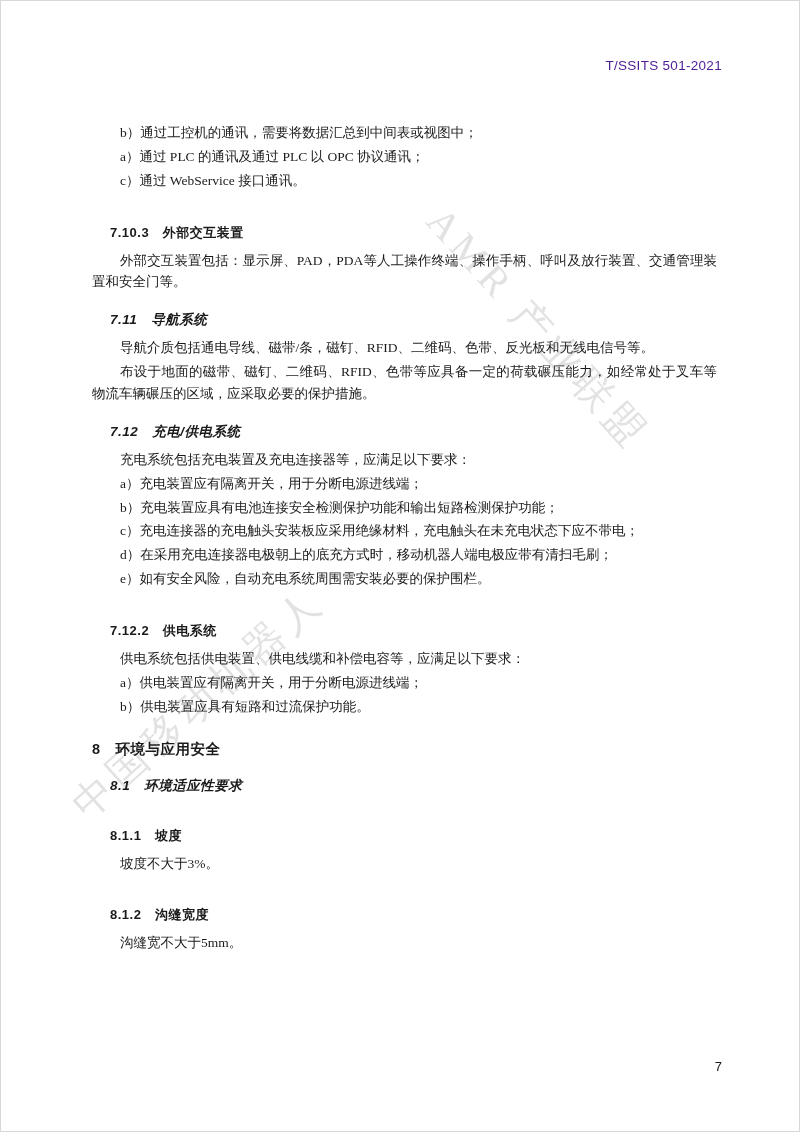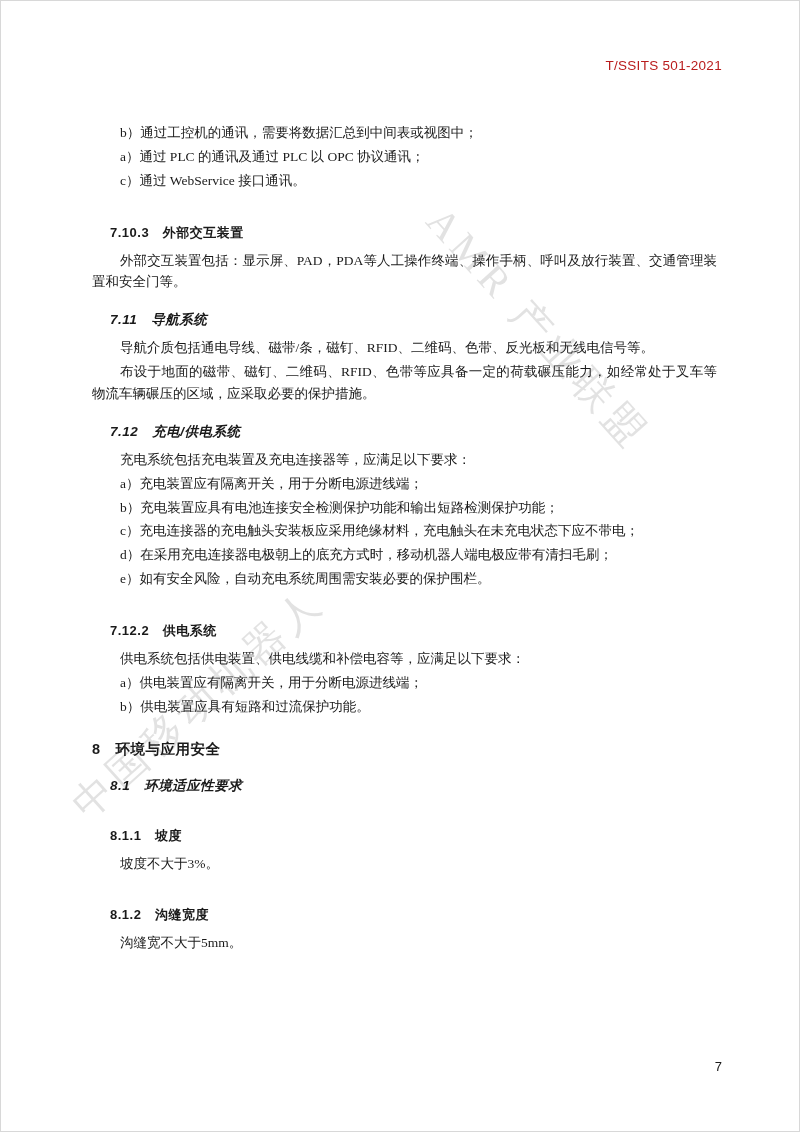--- a/index.html
+++ b/index.html
@@ -33,7 +33,7 @@
     font-family: "Liberation Sans", sans-serif;
     font-size: 13.5px;
     letter-spacing: 0.3px;
-    color: #b91c1c;
+    color: #4c1d95;
   }
 
   .content {

